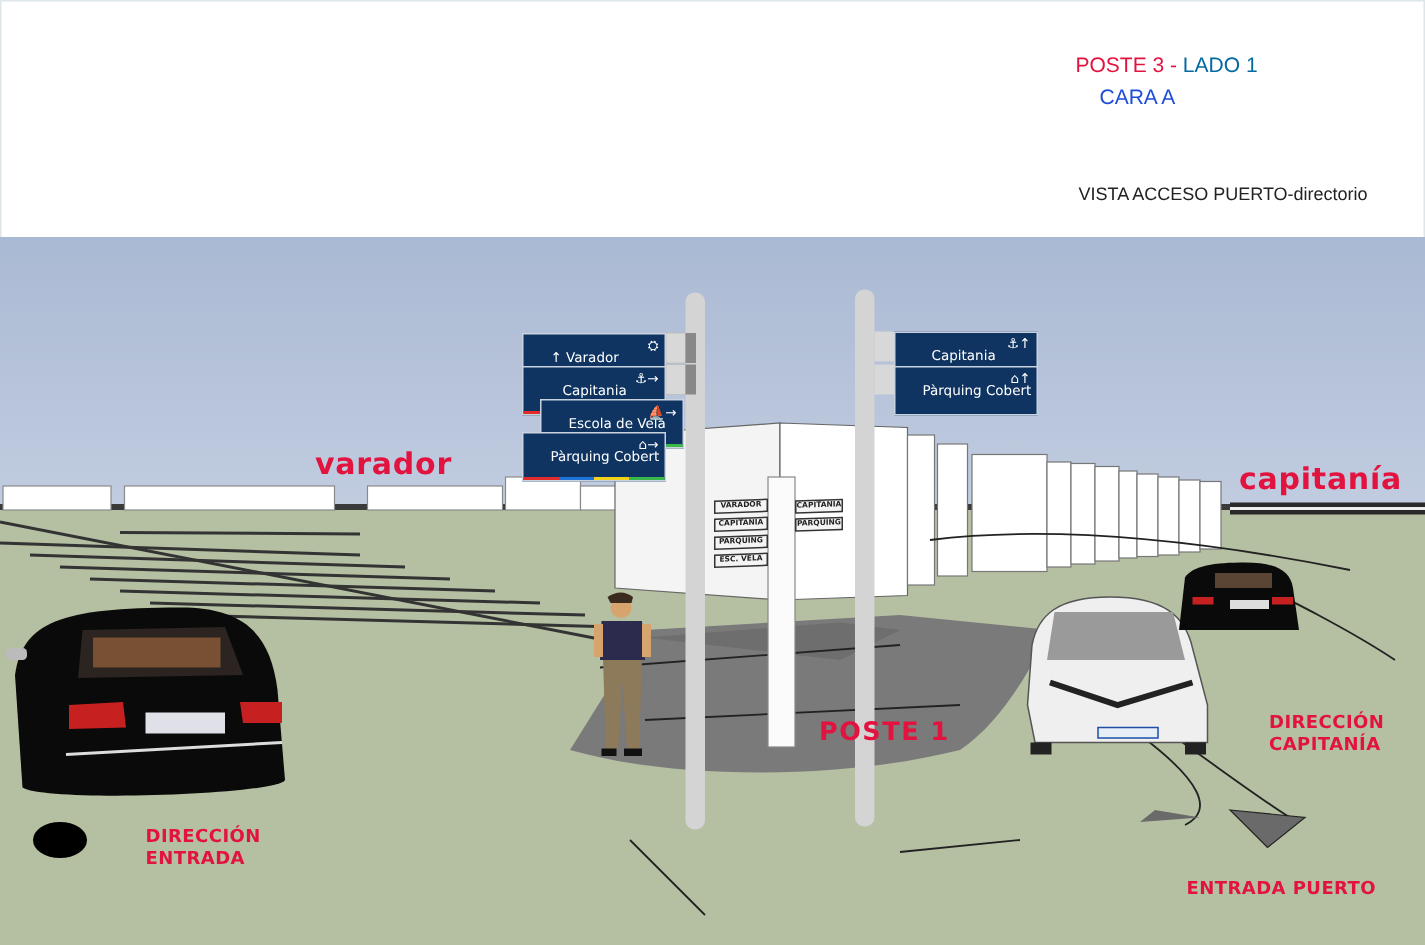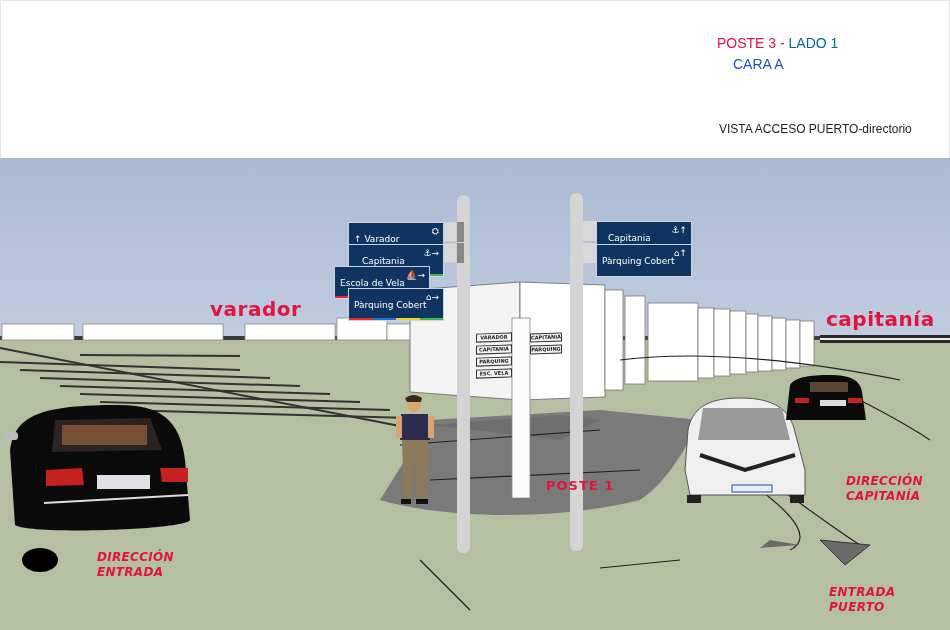--- a/index.html
+++ b/index.html
@@ -21,7 +21,7 @@
   .lbl-poste { font-size: 13px; letter-spacing: 1px; }
 
   .sign { position: absolute; height: 33px; background: #0f3461; border: 1px solid #c9d3e0; color: #fff;
-          font-family: "DejaVu Sans", sans-serif; font-size: 9px; display: flex; align-items: center; padding-left: 5px; }
+          font-family: "DejaVu Sans", sans-serif; font-size: 9px; display: flex; align-items: center; padding-left: 18px; }
   .sign .stripe { position: absolute; left: 0; right: 0; bottom: 0; height: 2px;
           background: linear-gradient(90deg, #e32b2b 0 25%, #1e73d8 25% 50%, #f2d21a 50% 75%, #3bb84a 75% 100%); }
   .sign .txt { white-space: nowrap; }

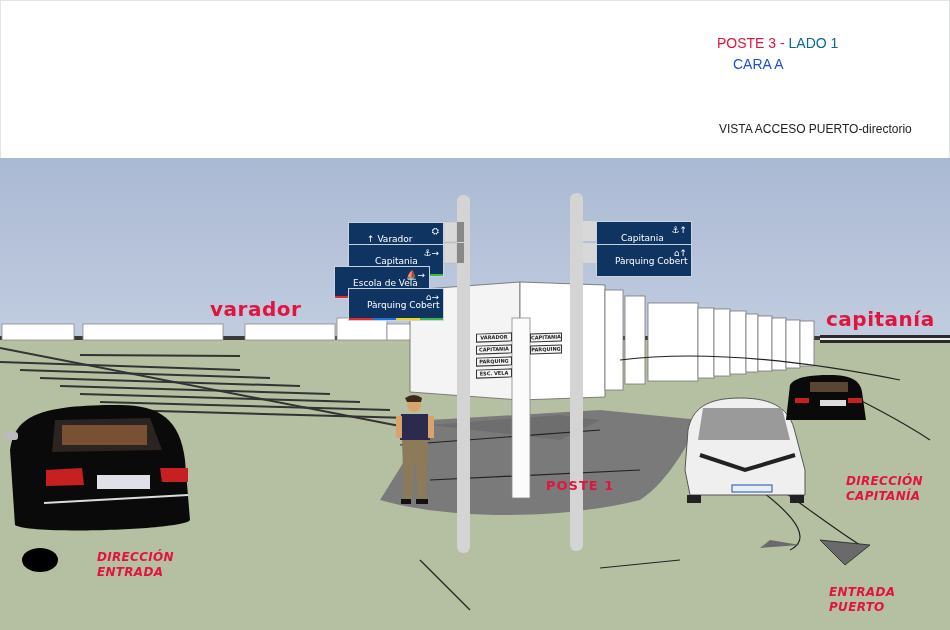--- a/index.html
+++ b/index.html
@@ -167,7 +167,7 @@
     <span class="ico">⚓→</span>
     <span class="stripe"></span>
   </div>
-  <div class="sign" style="left:334px; top:108px; width:96px;">
+  <div class="sign" style="left:360px; top:108px; width:96px;">
     <span class="txt" style="padding-left:0px">Escola de Vela</span>
     <span class="ico">⛵→</span>
     <span class="stripe"></span>

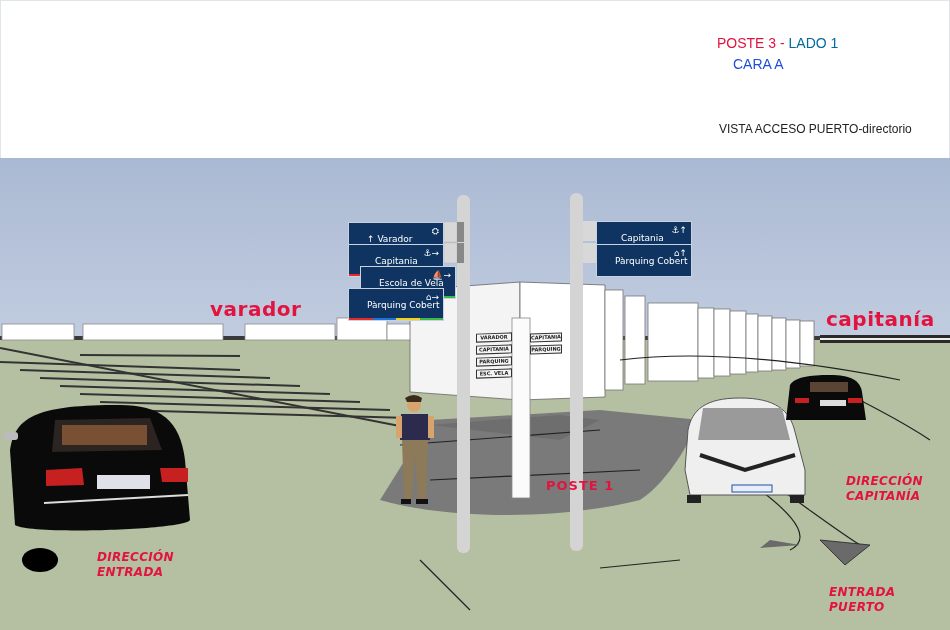--- a/index.html
+++ b/index.html
@@ -18,7 +18,7 @@
   .label { position: absolute; font-family: "DejaVu Sans", sans-serif; font-weight: bold; color: #e3133f; }
   .lbl-big { font-size: 20px; letter-spacing: 0.5px; }
   .lbl-small { font-size: 12px; line-height: 15px; letter-spacing: 0.3px; font-style: italic; }
-  .lbl-poste { font-size: 13px; letter-spacing: 1px; }
+  .lbl-poste { font-size: 17px; letter-spacing: 1px; }
 
   .sign { position: absolute; height: 33px; background: #0f3461; border: 1px solid #c9d3e0; color: #fff;
           font-family: "DejaVu Sans", sans-serif; font-size: 9px; display: flex; align-items: center; padding-left: 18px; }

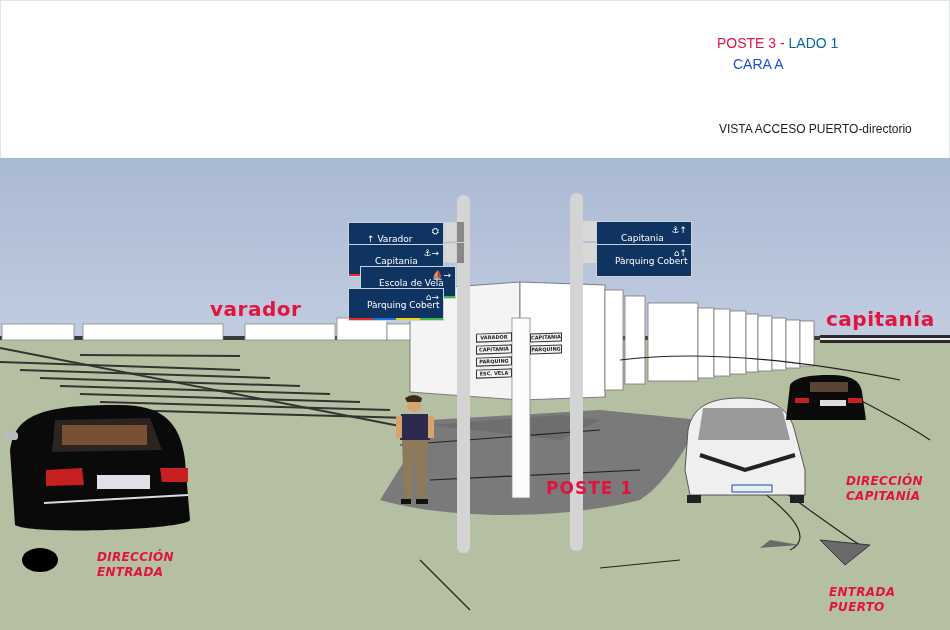--- a/index.html
+++ b/index.html
@@ -17,7 +17,7 @@
 
   .label { position: absolute; font-family: "DejaVu Sans", sans-serif; font-weight: bold; color: #e3133f; }
   .lbl-big { font-size: 20px; letter-spacing: 0.5px; }
-  .lbl-small { font-size: 12px; line-height: 15px; letter-spacing: 0.3px; font-style: italic; }
+  .lbl-small { font-size: 12px; line-height: 15px; letter-spacing: 0.3px; }
   .lbl-poste { font-size: 17px; letter-spacing: 1px; }
 
   .sign { position: absolute; height: 33px; background: #0f3461; border: 1px solid #c9d3e0; color: #fff;

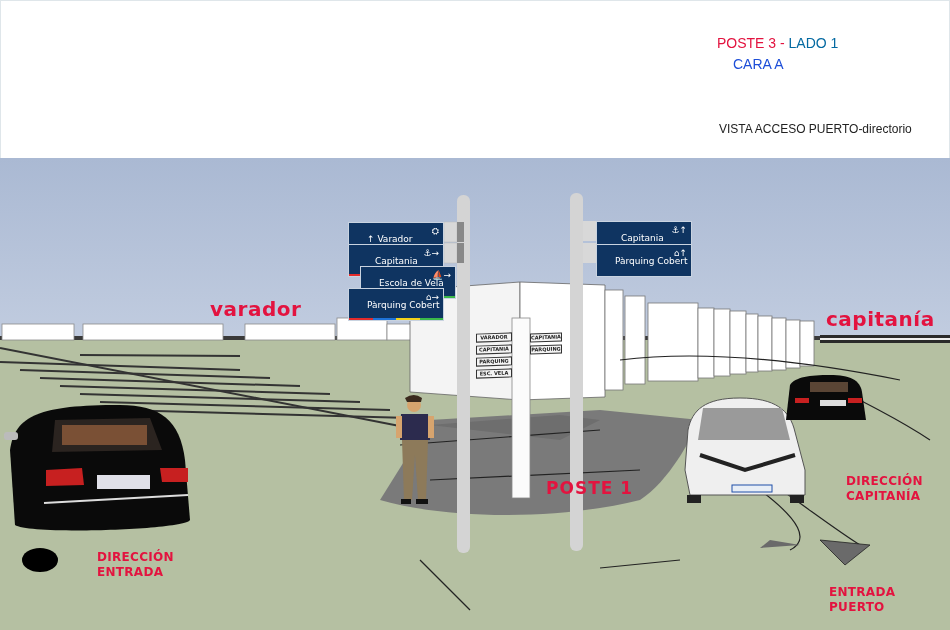--- a/index.html
+++ b/index.html
@@ -206,7 +206,7 @@
     <div>DIRECCIÓN</div>
     <div>CAPITANÍA</div>
   </div>
-  <div class="label lbl-small" style="left:791px; top:427px;margin-left:38px;">ENTRADA PUERTO</div>
+  <div class="label lbl-small" style="left:791px; top:427px;">ENTRADA PUERTO</div>
 </div>
 
 </body></html>

